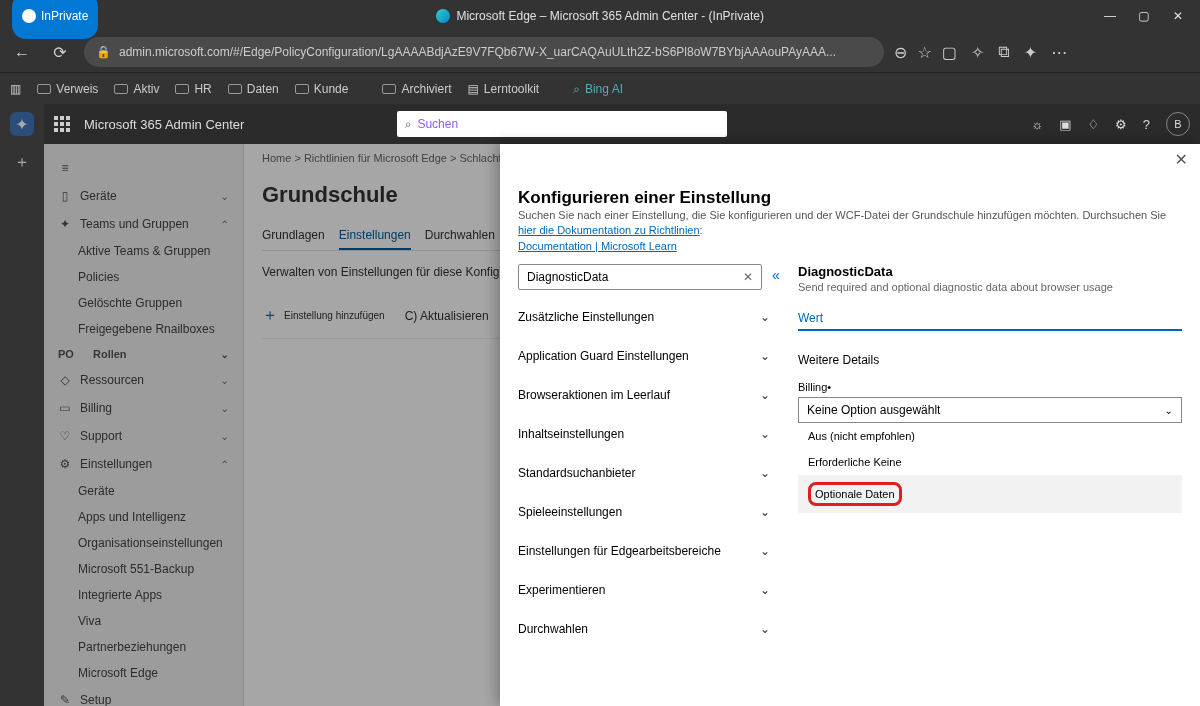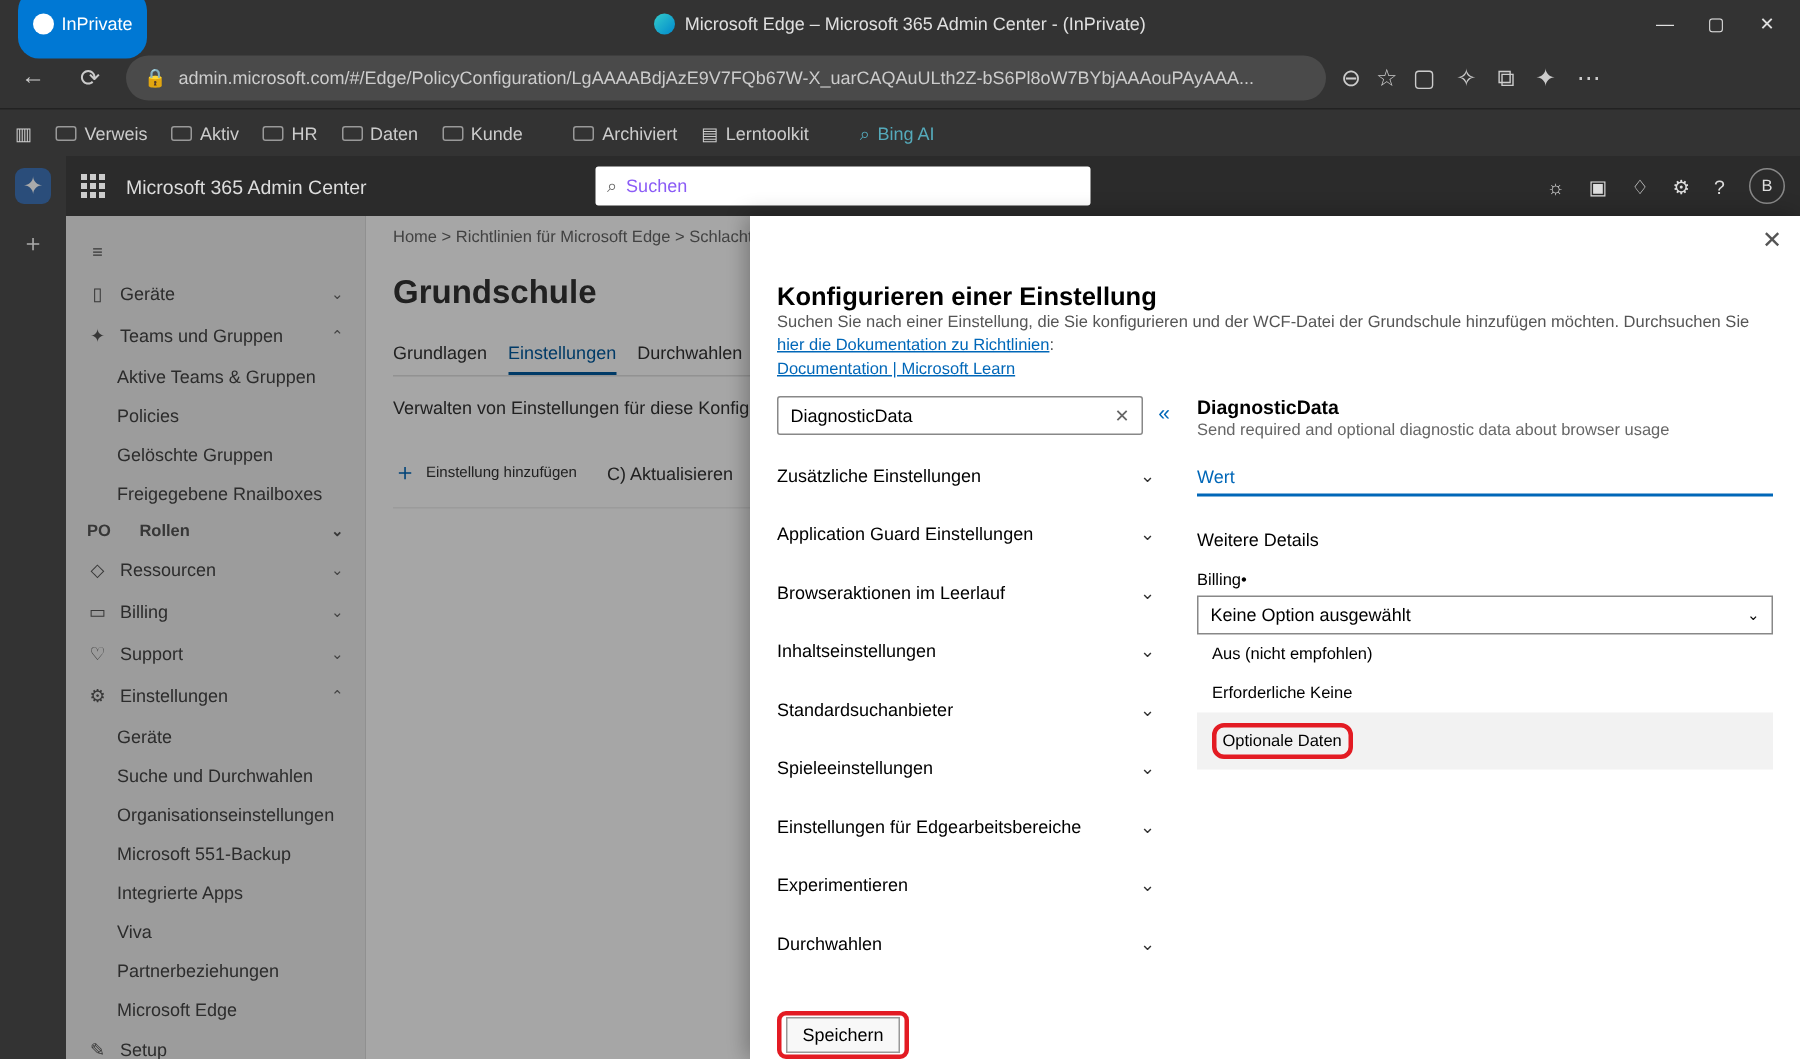--- a/index.html
+++ b/index.html
@@ -244,7 +244,7 @@
         <span class="chev">⌃</span>
       </div>
     <div class="nav-sub">Geräte</div>
-    <div class="nav-sub">Suche und Durchwahlen</div>
+    <div class="nav-sub">Apps und Intelligenz</div>
     <div class="nav-sub">Organisationseinstellungen</div>
     <div class="nav-sub">Microsoft 551-Backup</div>
     <div class="nav-sub">Integrierte Apps</div>

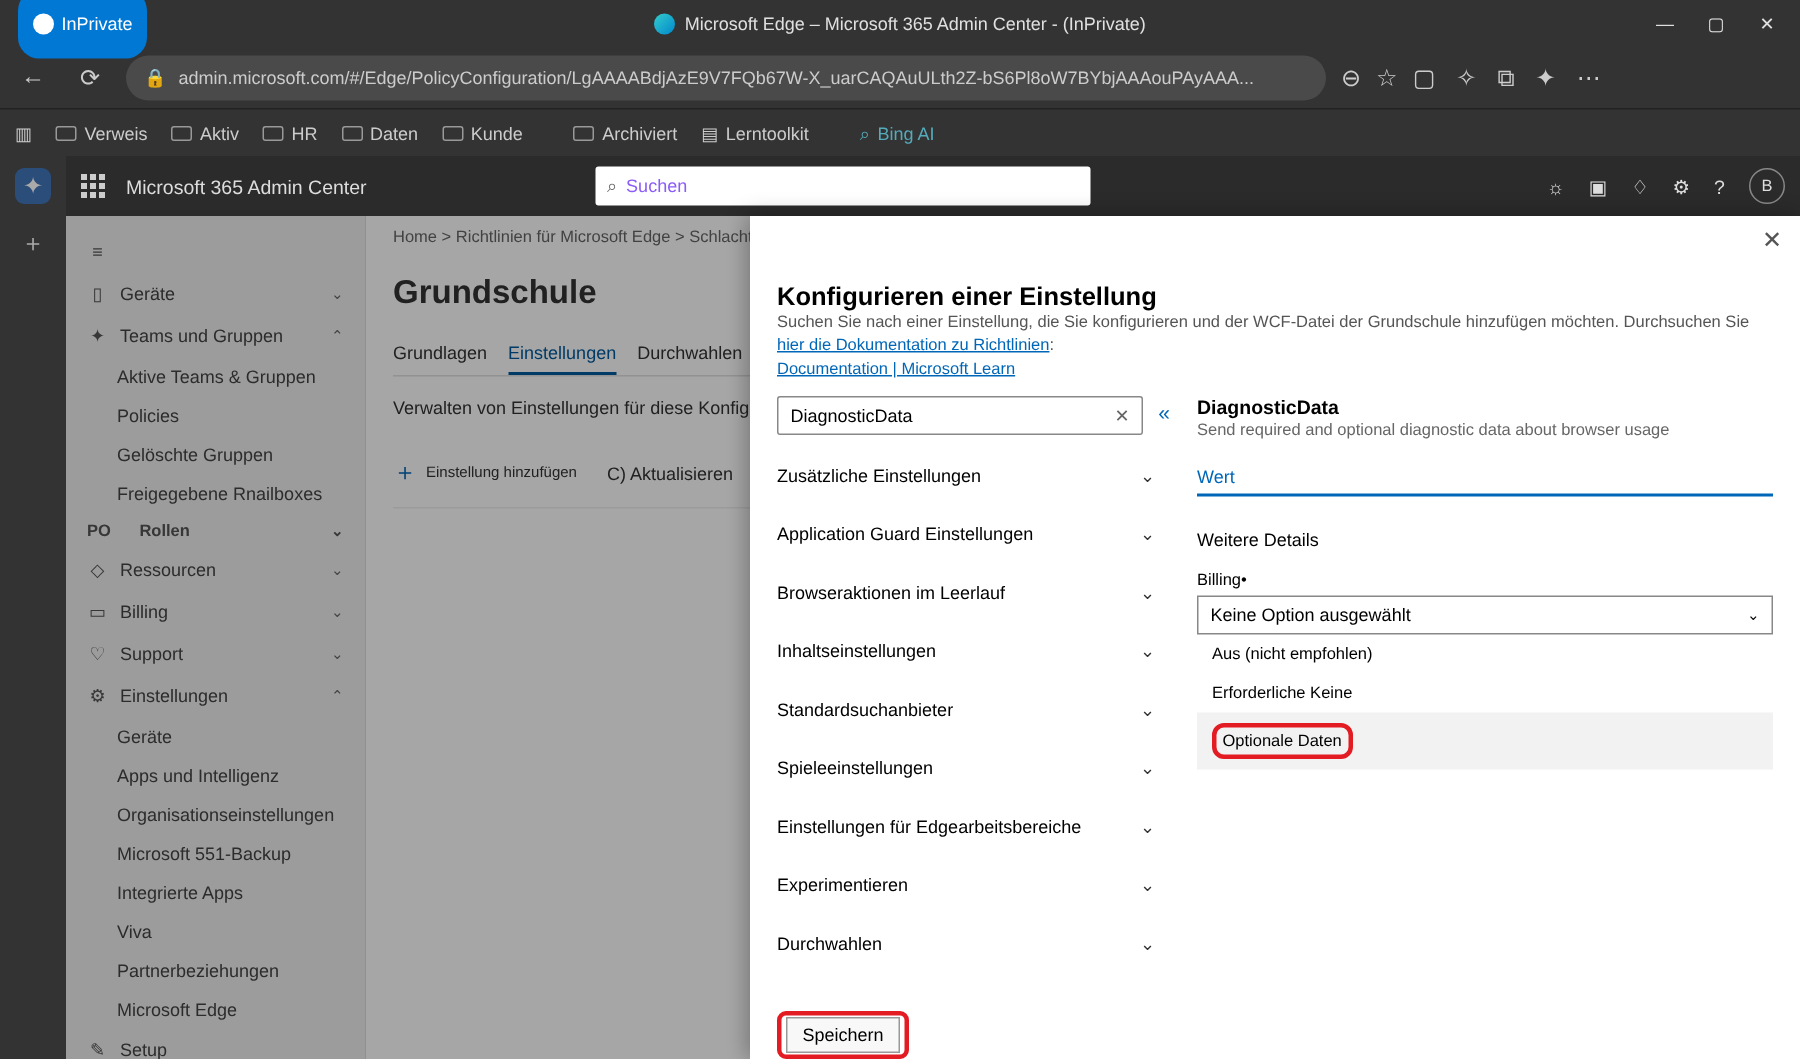--- a/index.html
+++ b/index.html
@@ -337,11 +337,6 @@
                 <span class="exp">⌄</span>
               </div>
             </div>
-          <div class="save-row">
-            <span class="hl-red">
-              <button class="save-btn">Speichern</button>
-            </span>
-          </div>
         </div>
 
         <div class="col-right">

